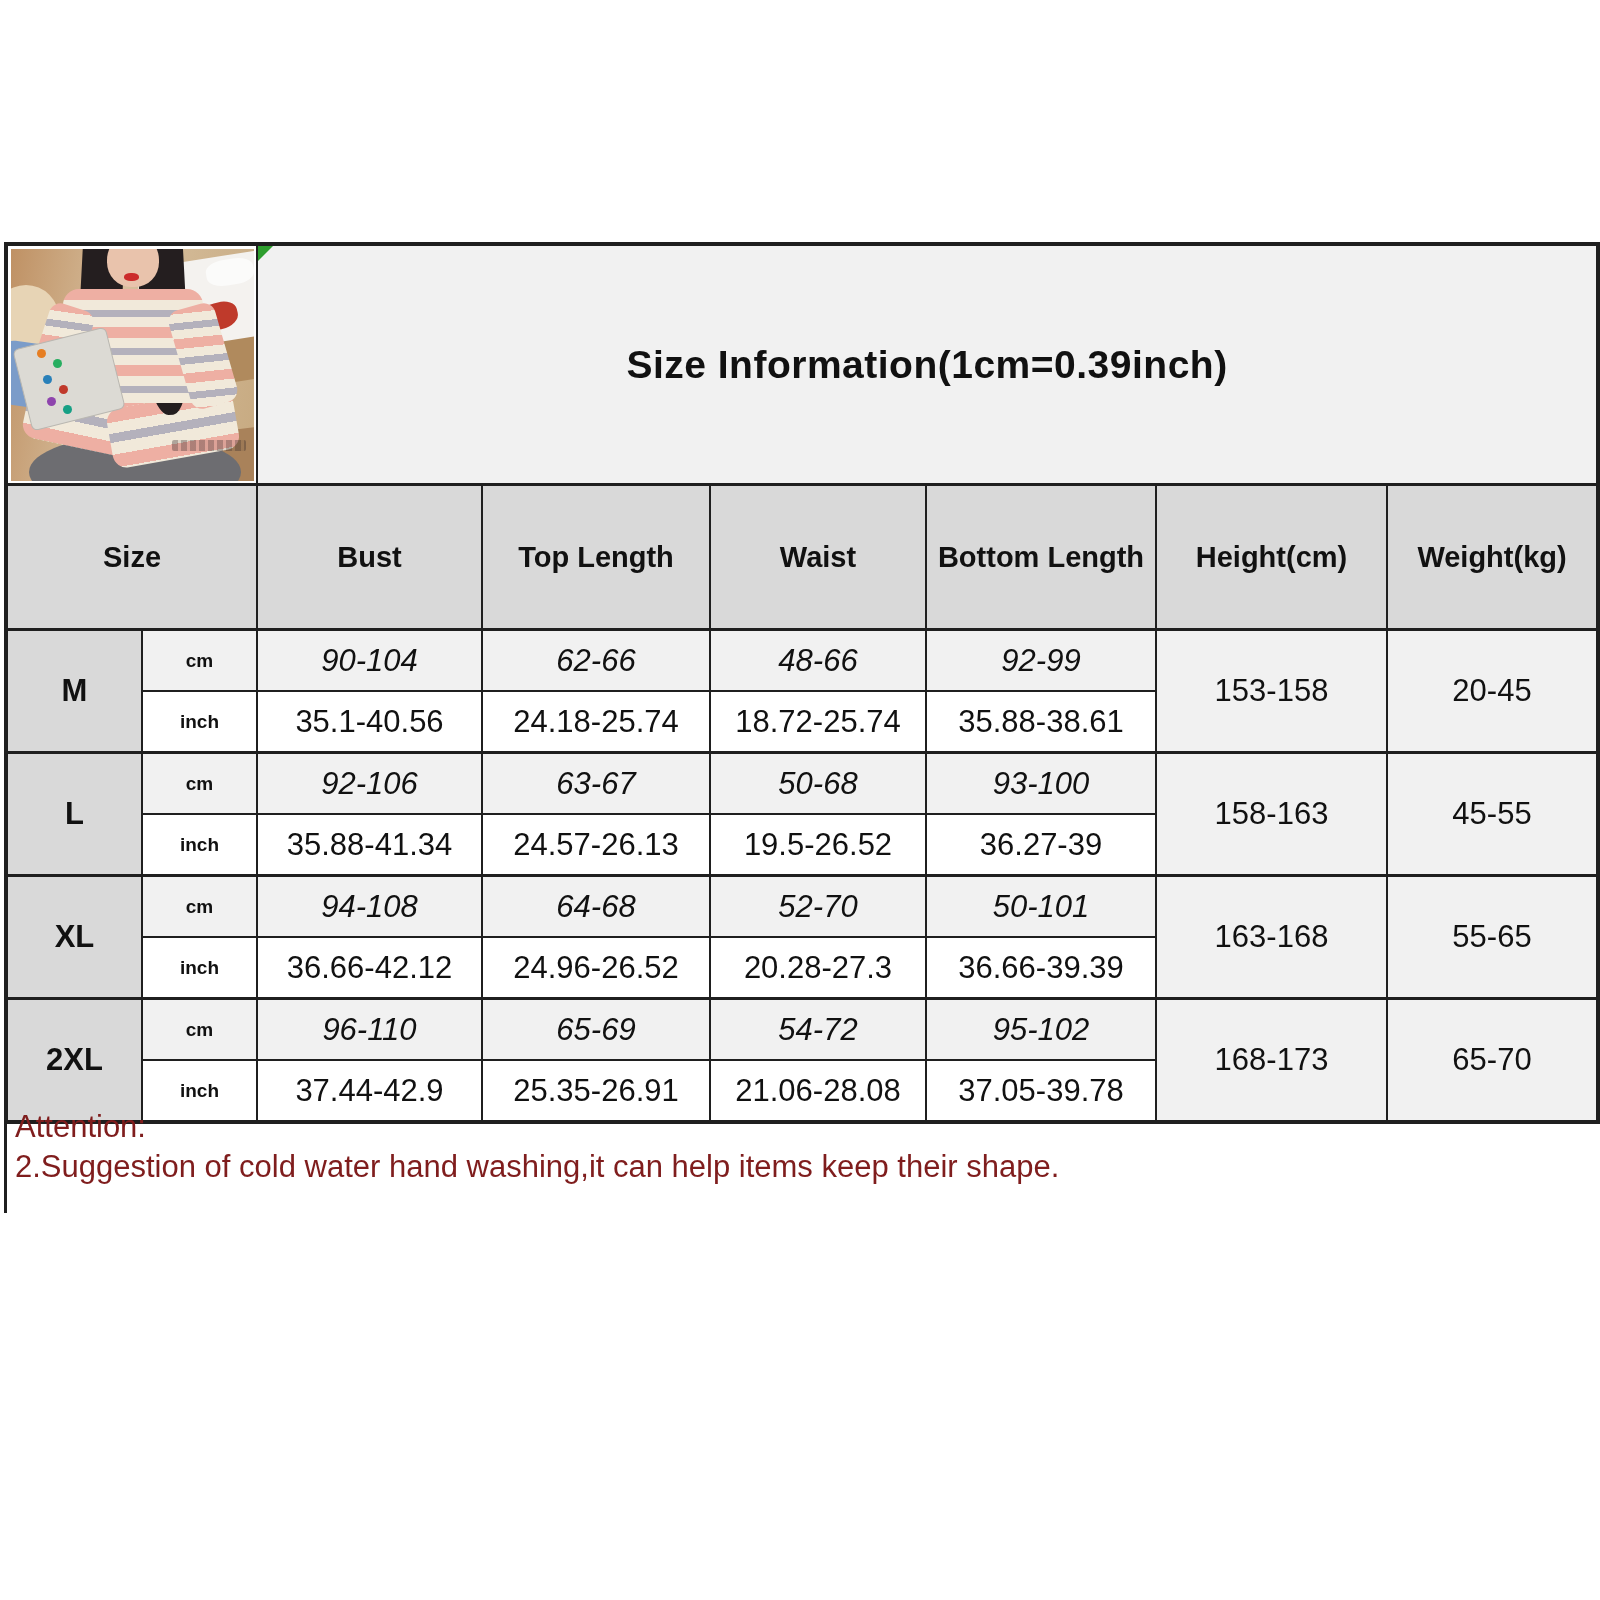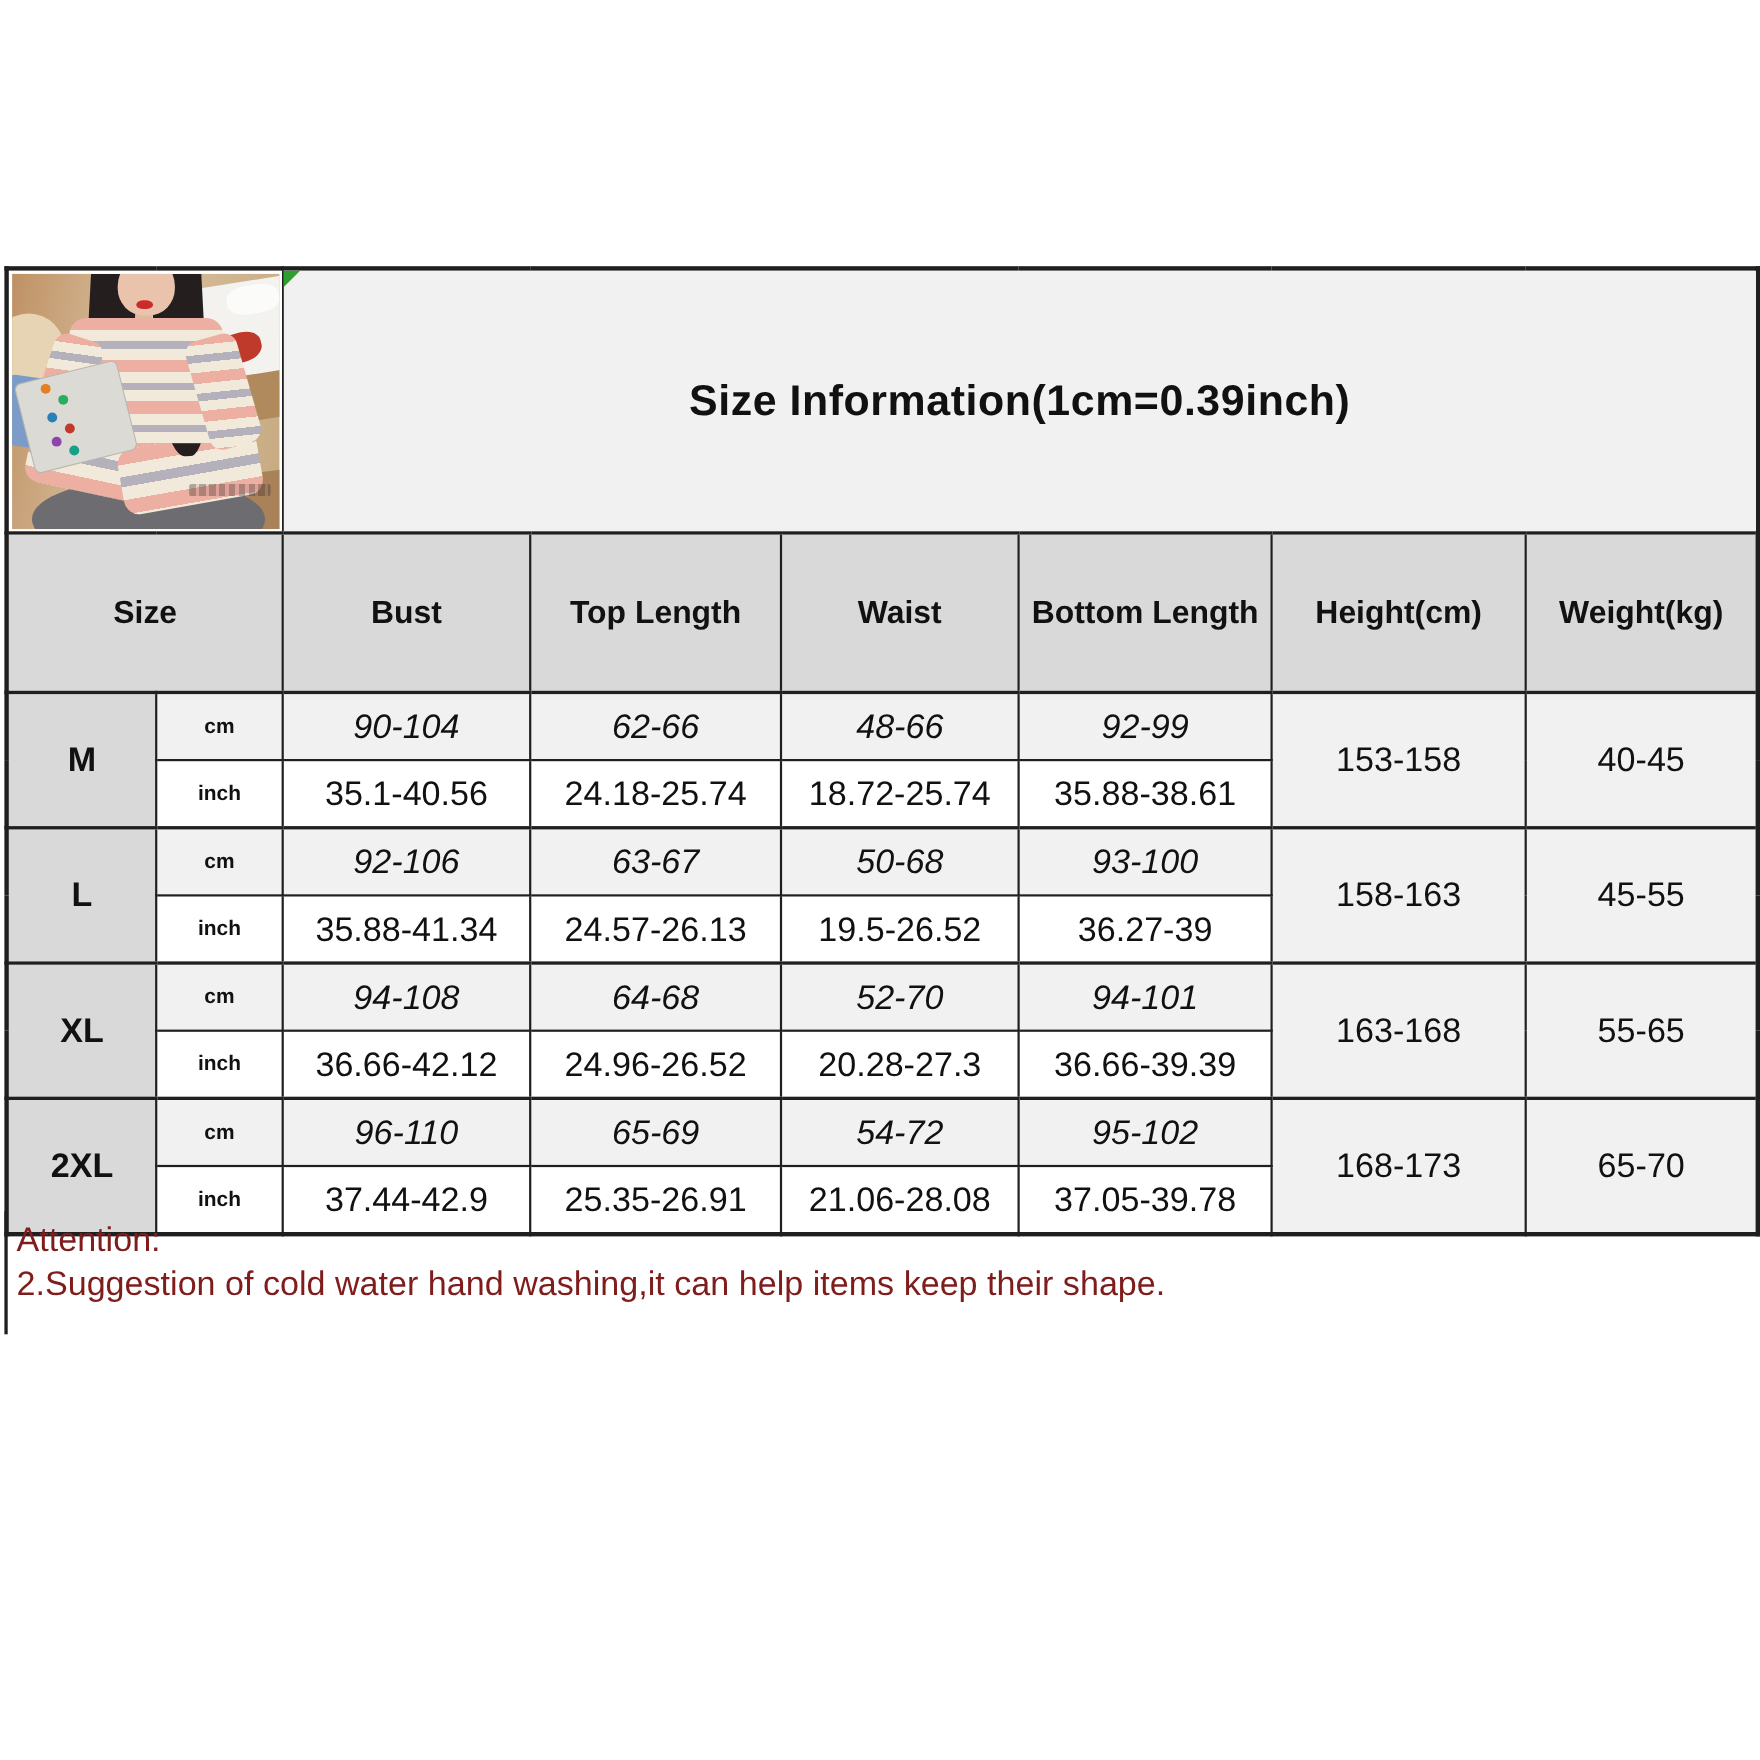--- a/index.html
+++ b/index.html
@@ -153,7 +153,7 @@
       <td class="c-val v-cm">48-66</td>
       <td class="c-val v-cm">92-99</td>
       <td class="c-merge" rowspan="2">153-158</td>
-      <td class="c-merge" rowspan="2">40-45</td>
+      <td class="c-merge" rowspan="2">20-45</td>
     </tr>
     <tr class="data-row">
       <td class="c-unit u-inch">inch</td>

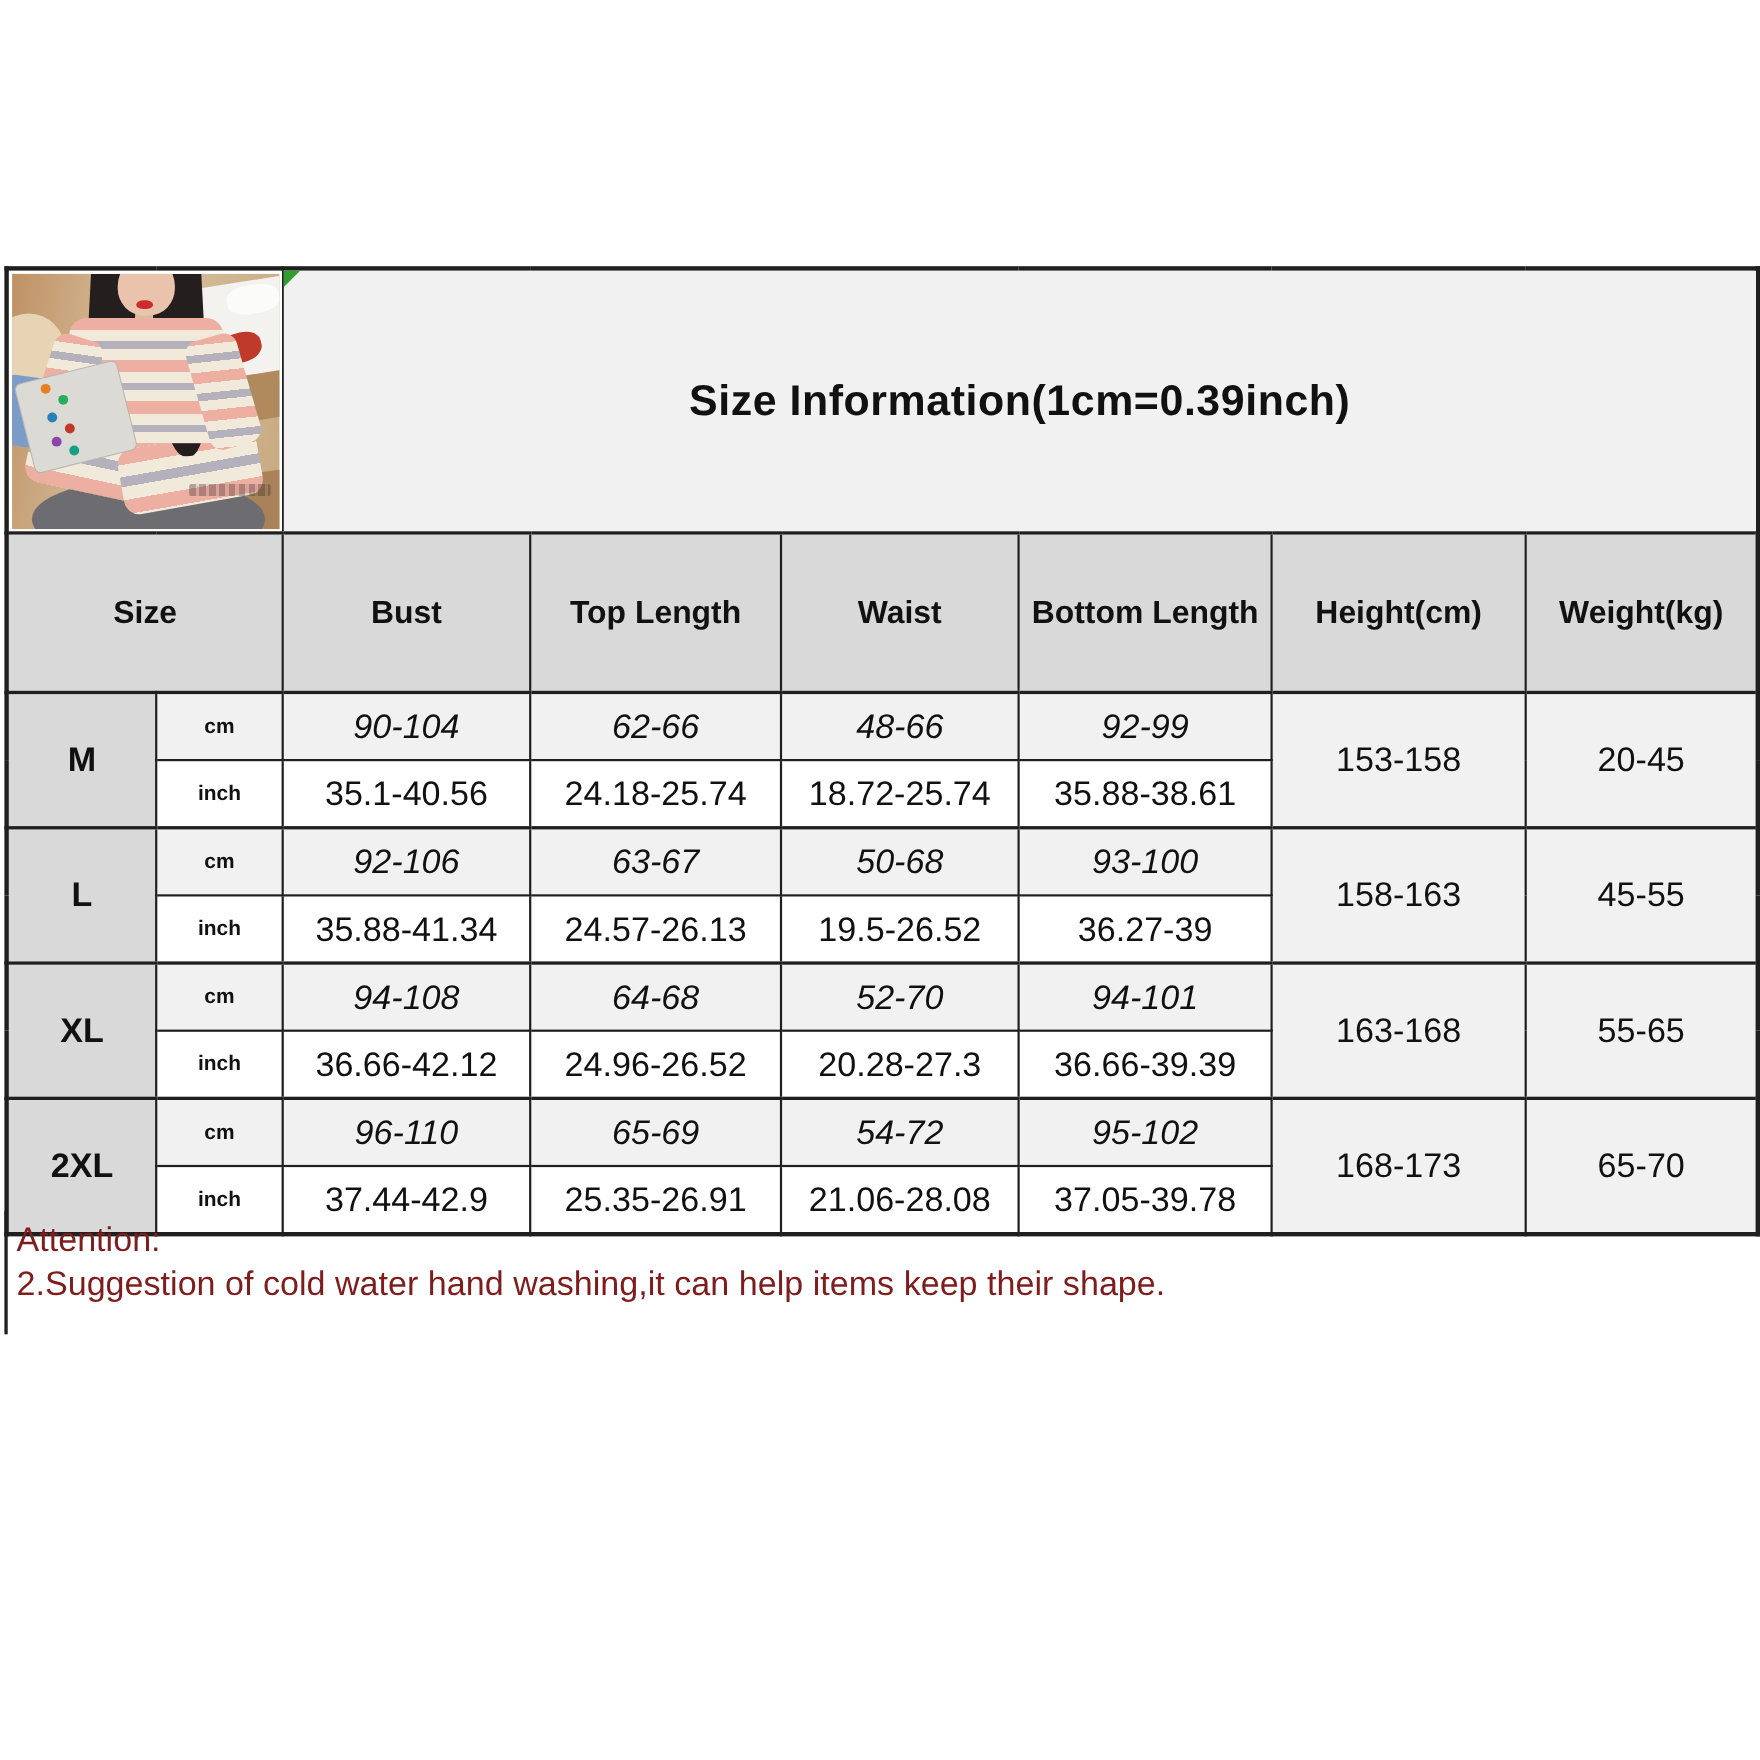--- a/index.html
+++ b/index.html
@@ -187,7 +187,7 @@
       <td class="c-val v-cm">94-108</td>
       <td class="c-val v-cm">64-68</td>
       <td class="c-val v-cm">52-70</td>
-      <td class="c-val v-cm">94-101</td>
+      <td class="c-val v-cm">50-101</td>
       <td class="c-merge" rowspan="2">163-168</td>
       <td class="c-merge" rowspan="2">55-65</td>
     </tr>

